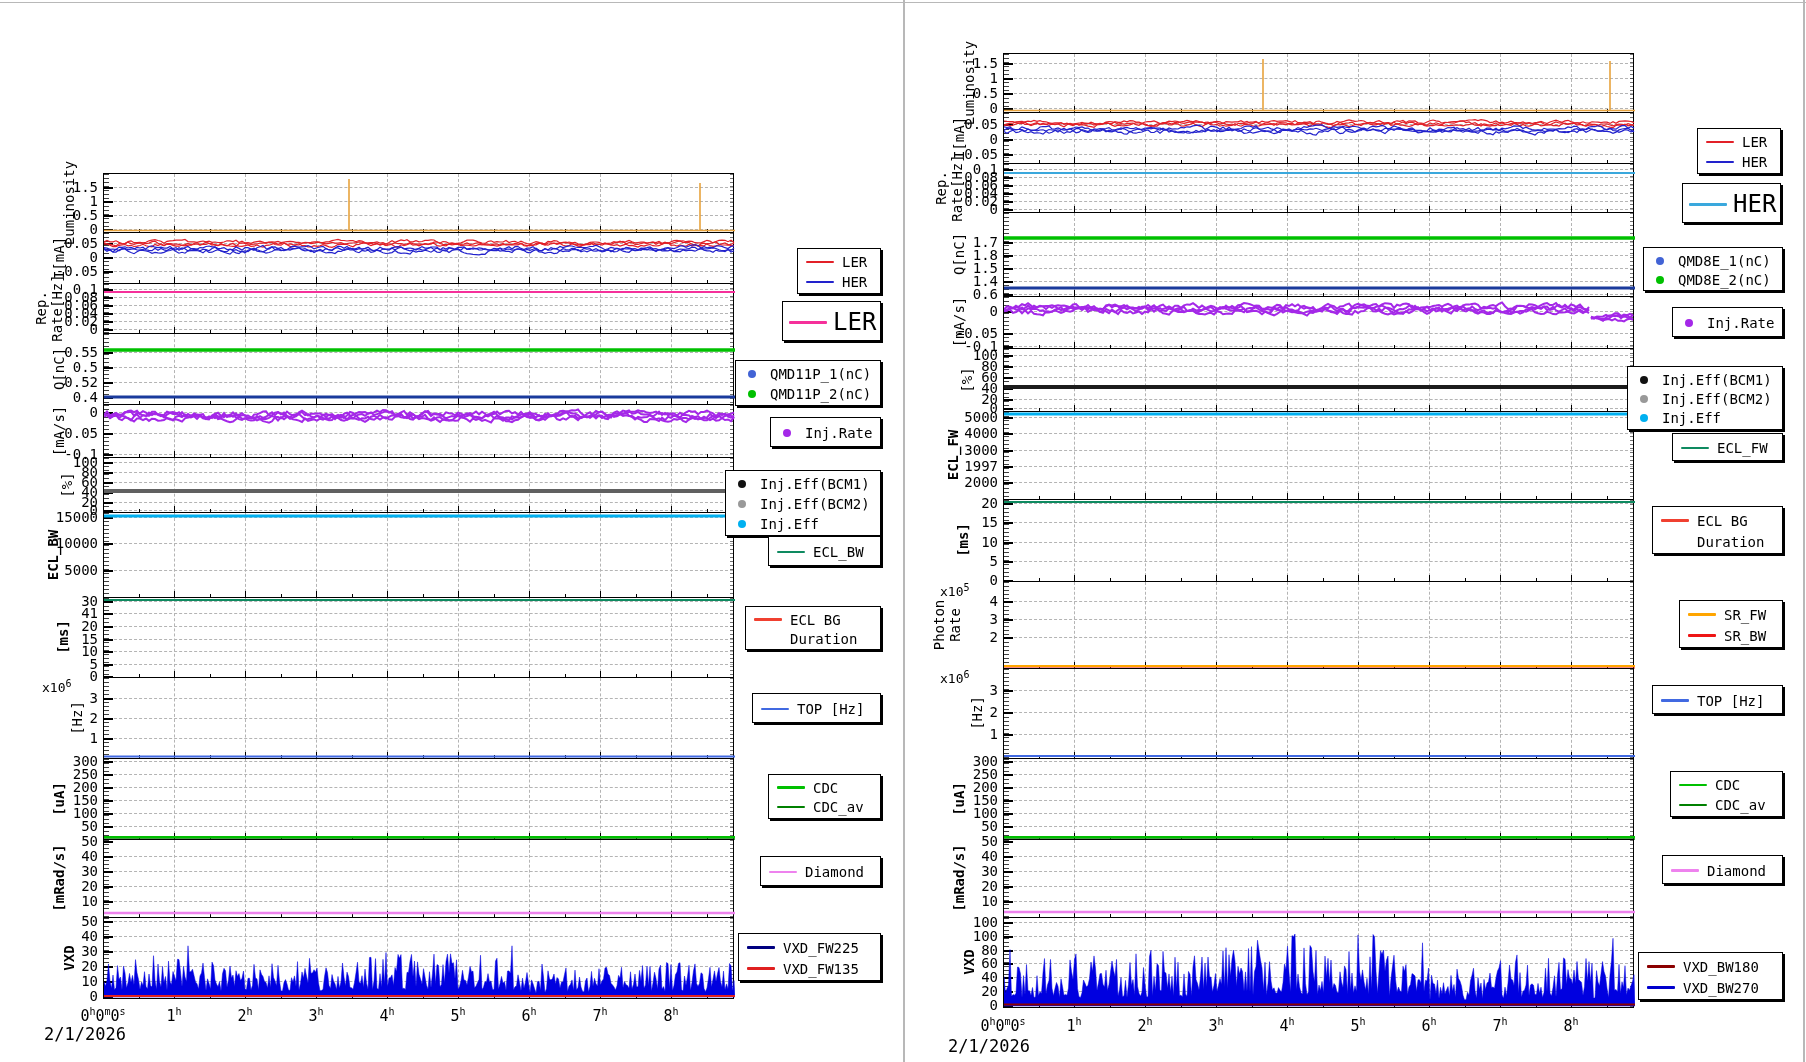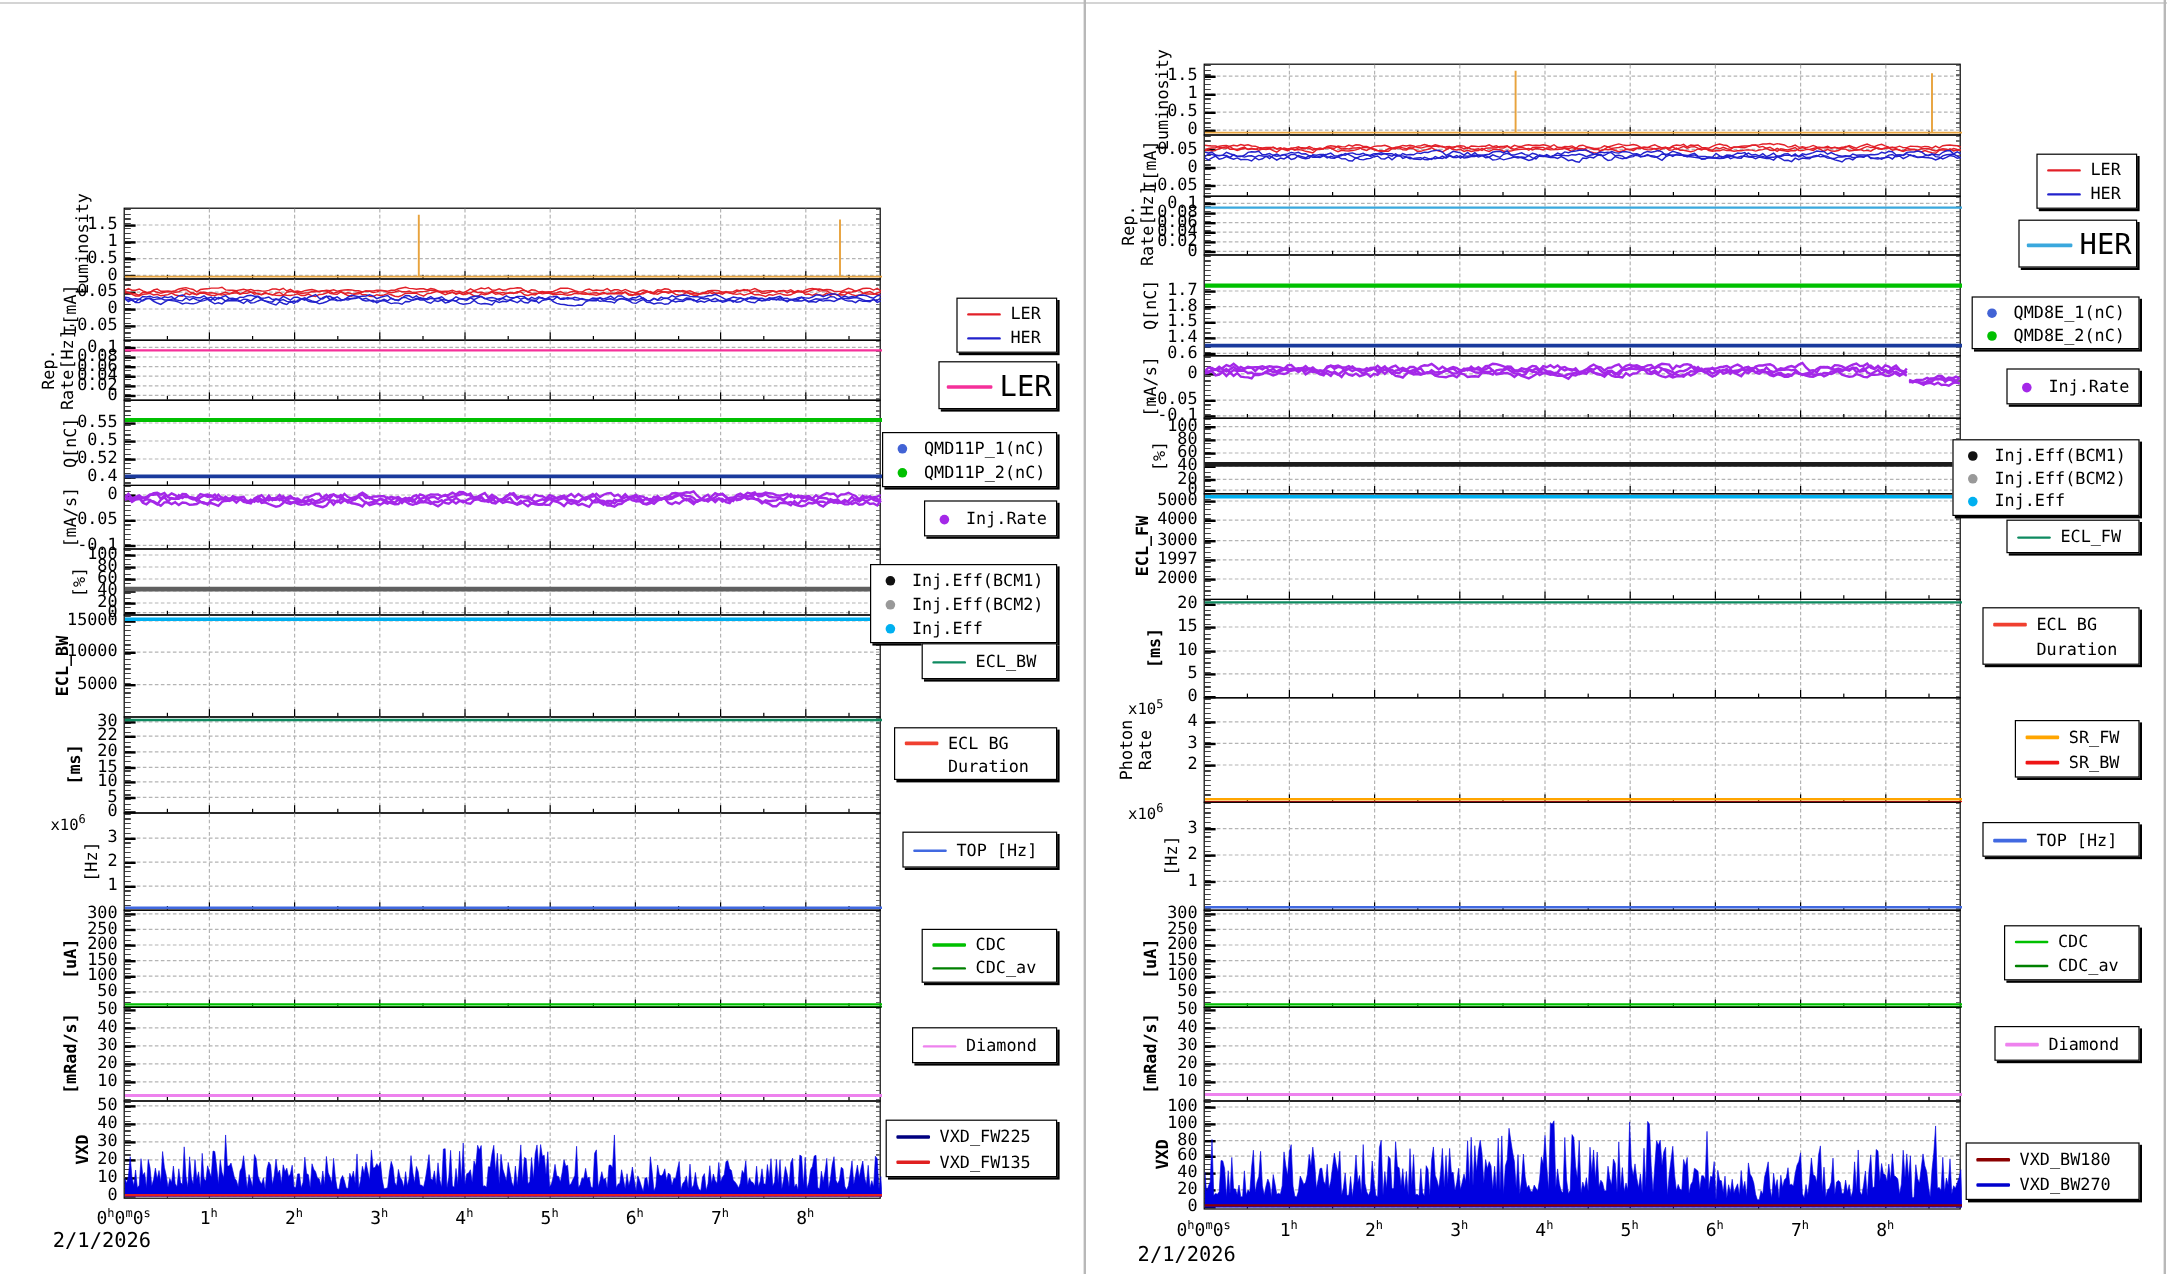--- a/index.html
+++ b/index.html
@@ -413,7 +413,7 @@
         </svg>
       </div>
       <div class="ticklabel" style="left: 98px; top: 601px;">30</div>
-      <div class="ticklabel" style="left: 98px; top: 613px;">22</div>
+      <div class="ticklabel" style="left: 98px; top: 613px;">41</div>
       <div class="ticklabel" style="left: 98px; top: 626px;">20</div>
       <div class="ticklabel" style="left: 98px; top: 639px;">15</div>
       <div class="ticklabel" style="left: 98px; top: 651px;">10</div>

